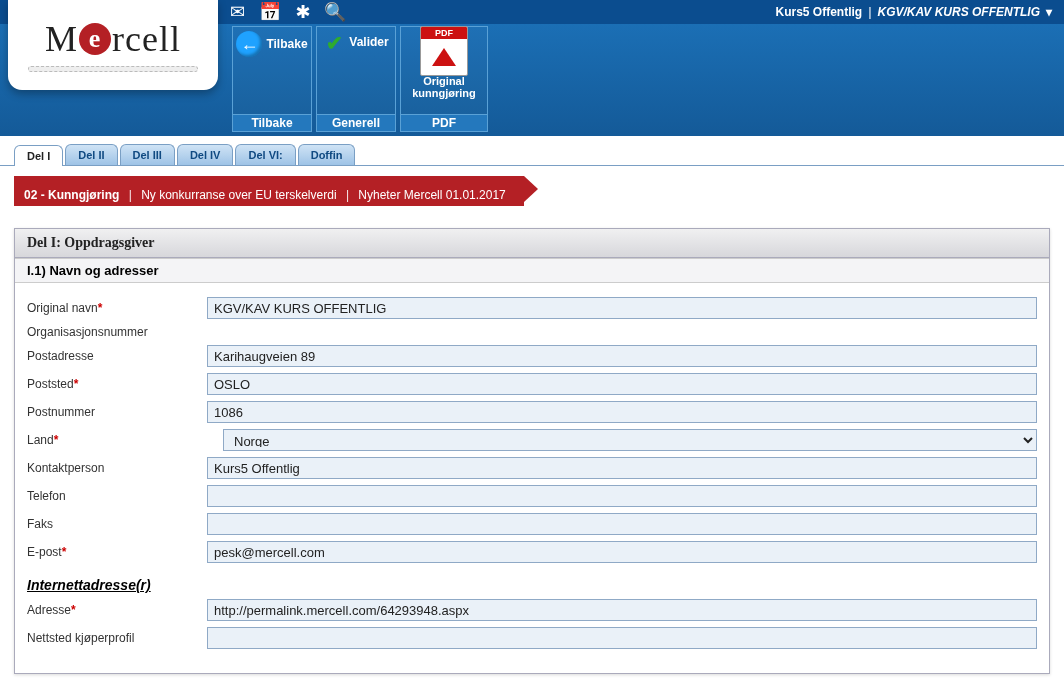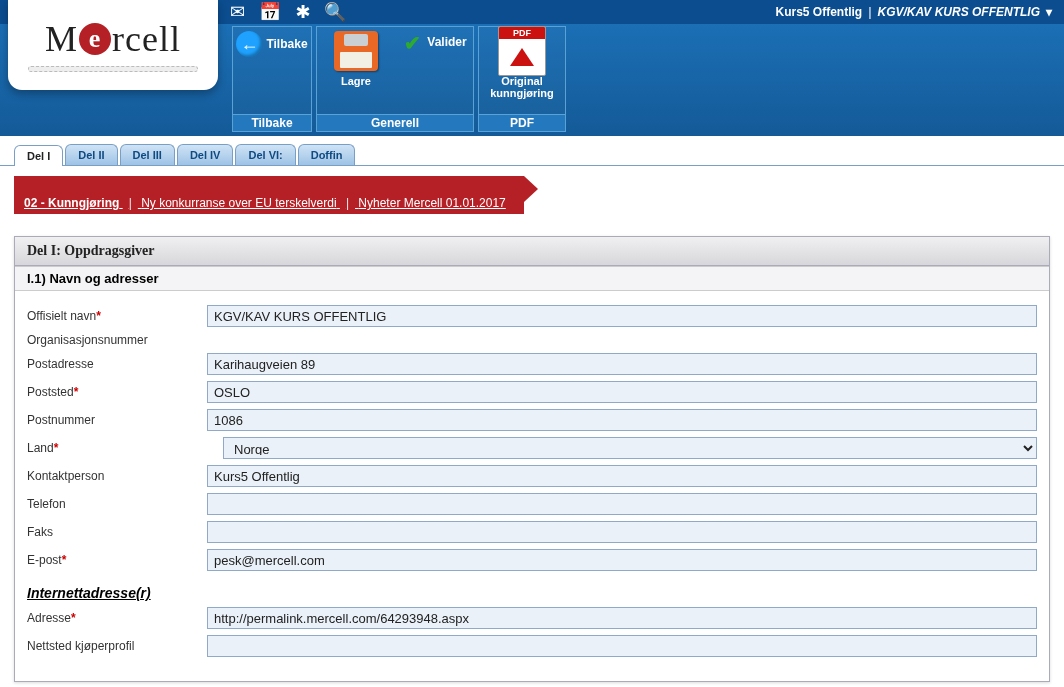--- a/index.html
+++ b/index.html
@@ -102,12 +102,6 @@
 
   <div class="ribbon-group">
     <div class="ribbon-group-body">
-      <div class="ribbon-btn">
-        <div class="icon">
-            <div class="icon-floppy"></div>
-          </div>
-        <span>Lagre</span>
-      </div>
       <div class="ribbon-btn">
         <div class="top-row">
           <span class="icon-check">✔</span>

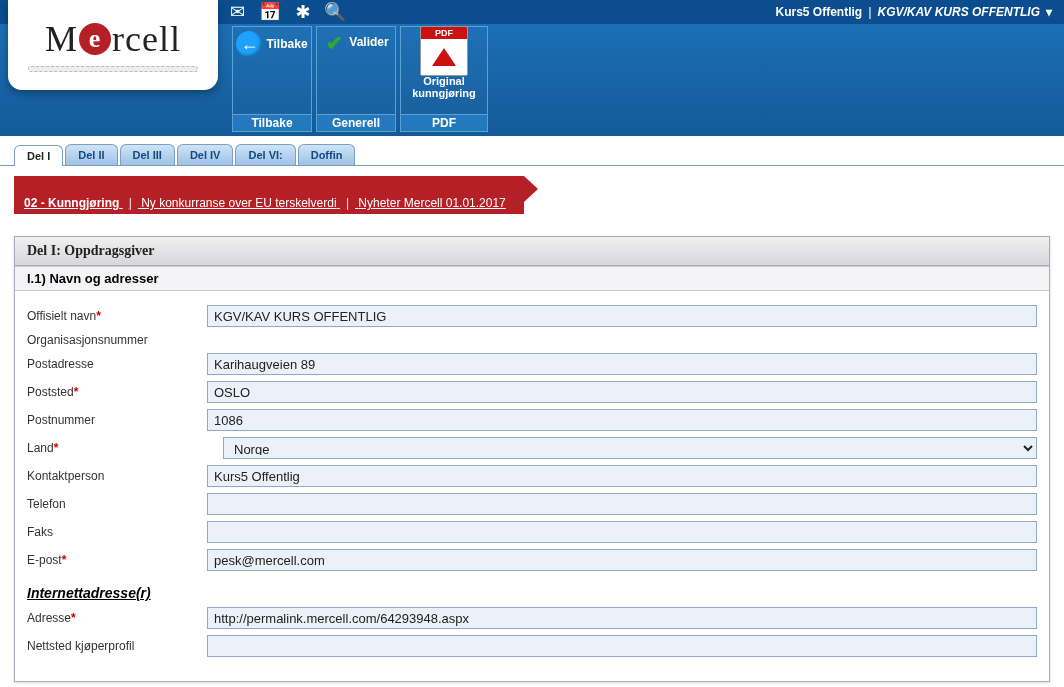--- a/index.html
+++ b/index.html
@@ -40,7 +40,7 @@
 .tab { padding: 4px 12px; border: 1px solid #7a9fc4; border-bottom: none; border-radius: 6px 6px 0 0; background: linear-gradient(#cfe3f5,#9ec3e6); color: #104a82; font-weight: bold; font-size: 11px; cursor:pointer; }
 .tab.active { background: #fff; color:#222; position: relative; top:1px; }
 
-.red-banner { margin: 10px 14px 0; background: #b42025; color:#fff; font-size: 12px; padding: 20px 18px 4px 10px; position: relative; display:inline-block; font-weight: normal; text-decoration: underline; }
+.red-banner { margin: 10px 14px 0; background: #b42025; color:#fff; font-size: 12px; padding: 12px 18px 4px 10px; position: relative; display:inline-block; font-weight: normal; }
 .red-banner b { font-weight: bold; }
 .red-banner .notch { position:absolute; right:-14px; top:0; width:0; height:0; border-top: 13px solid transparent; border-bottom: 13px solid transparent; border-left: 14px solid #b42025; }
 .red-sep { padding: 0 6px; opacity:.9; }

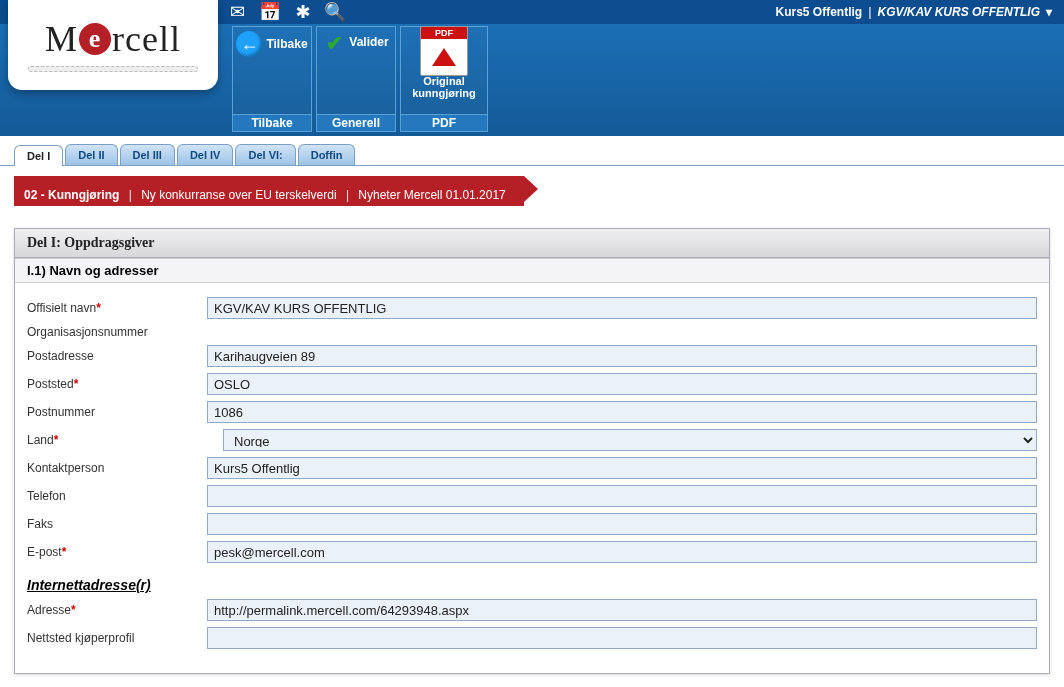--- a/index.html
+++ b/index.html
@@ -154,7 +154,7 @@
   <div class="form-body">
 
     <div class="form-row">
-      <div class="form-label"><span>Offisielt navn</span><span class="req">*</span></div>
+      <div class="form-label"><span>Original navn</span><span class="req">*</span></div>
       <input class="form-input" value="KGV/KAV KURS OFFENTLIG" style="">
     </div>
 

